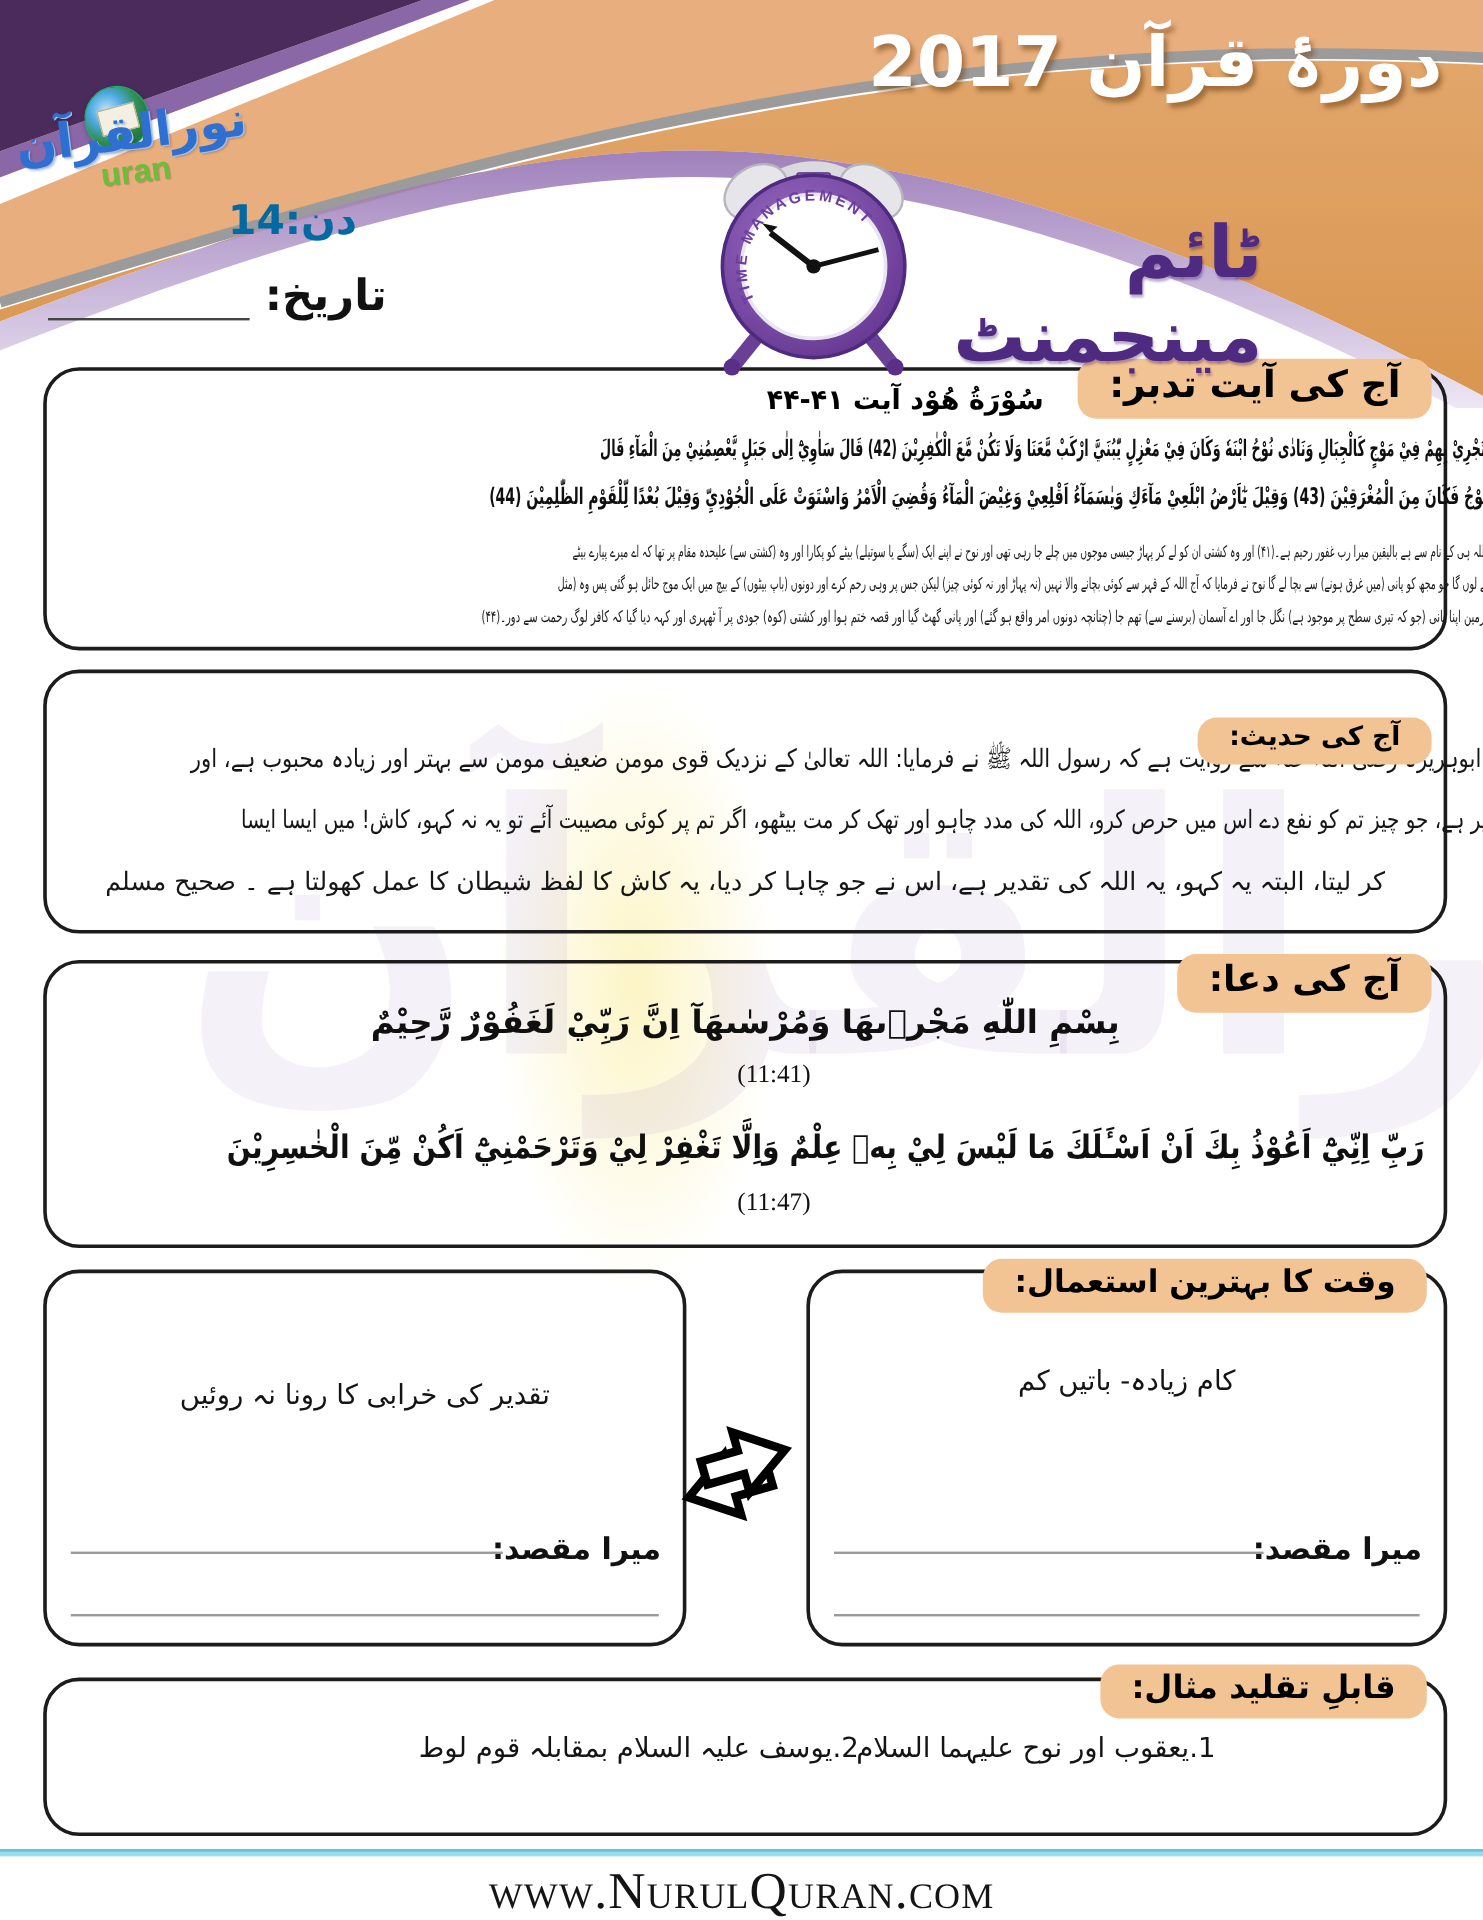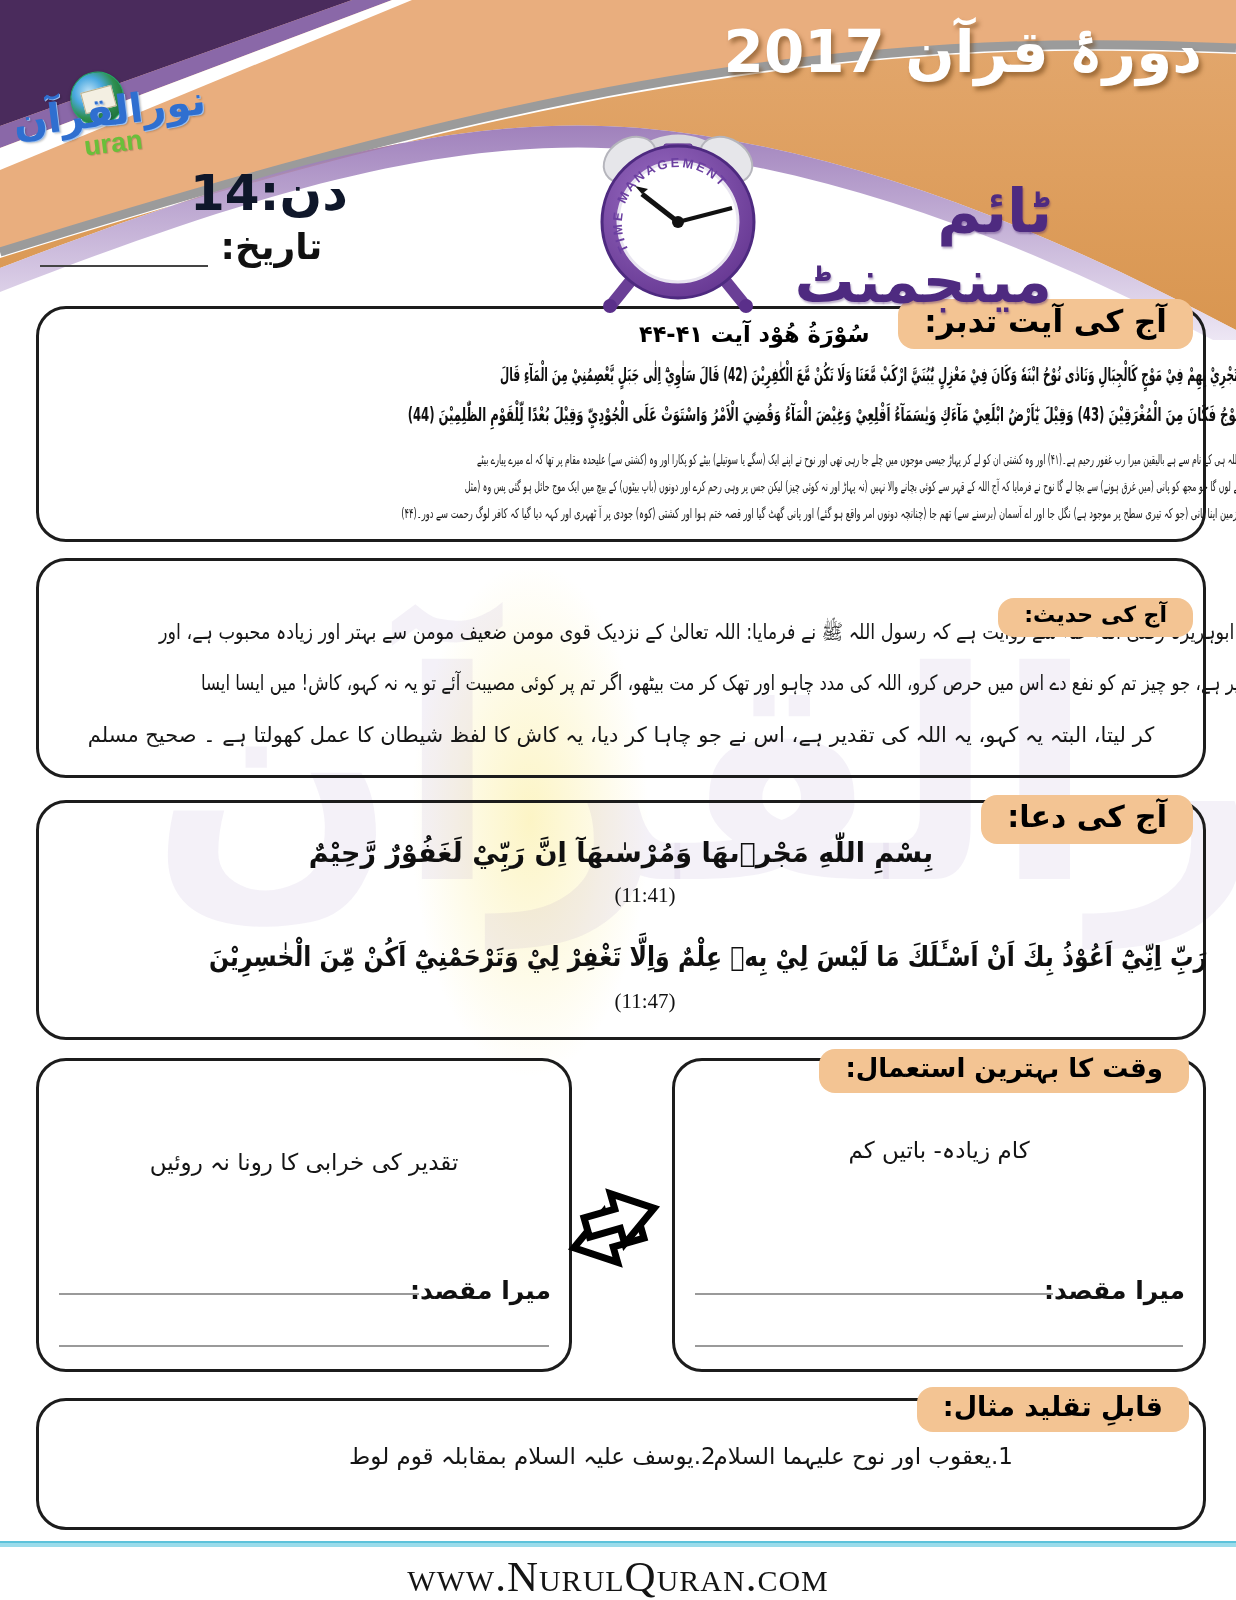--- a/index.html
+++ b/index.html
@@ -27,8 +27,8 @@
              text-shadow:1px 1px 0 #9cc0ee, 2px 2px 2px rgba(0,0,0,.2);}
   .logo-latin{position:absolute;top:40px;left:64px;font-size:27px;font-weight:bold;color:#6abf3a;
               font-family:"Liberation Sans",sans-serif;text-shadow:1px 1px 1px rgba(0,0,0,.2);}
-  .day-row{position:absolute;top:164px;left:190px;z-index:2;font-size:50px;font-weight:bold;
-           color:#0f172a;direction:rtl;}
+  .day-row{position:absolute;top:164px;left:190px;z-index:2;font-size:34px;font-weight:bold;
+           color:#0369a1;direction:rtl;}
   .date-row{position:absolute;top:226px;left:40px;z-index:2;font-size:36px;font-weight:bold;
             color:#111;direction:rtl;}
   .date-blank{display:inline-block;width:168px;height:36px;border-bottom:2px solid #444;

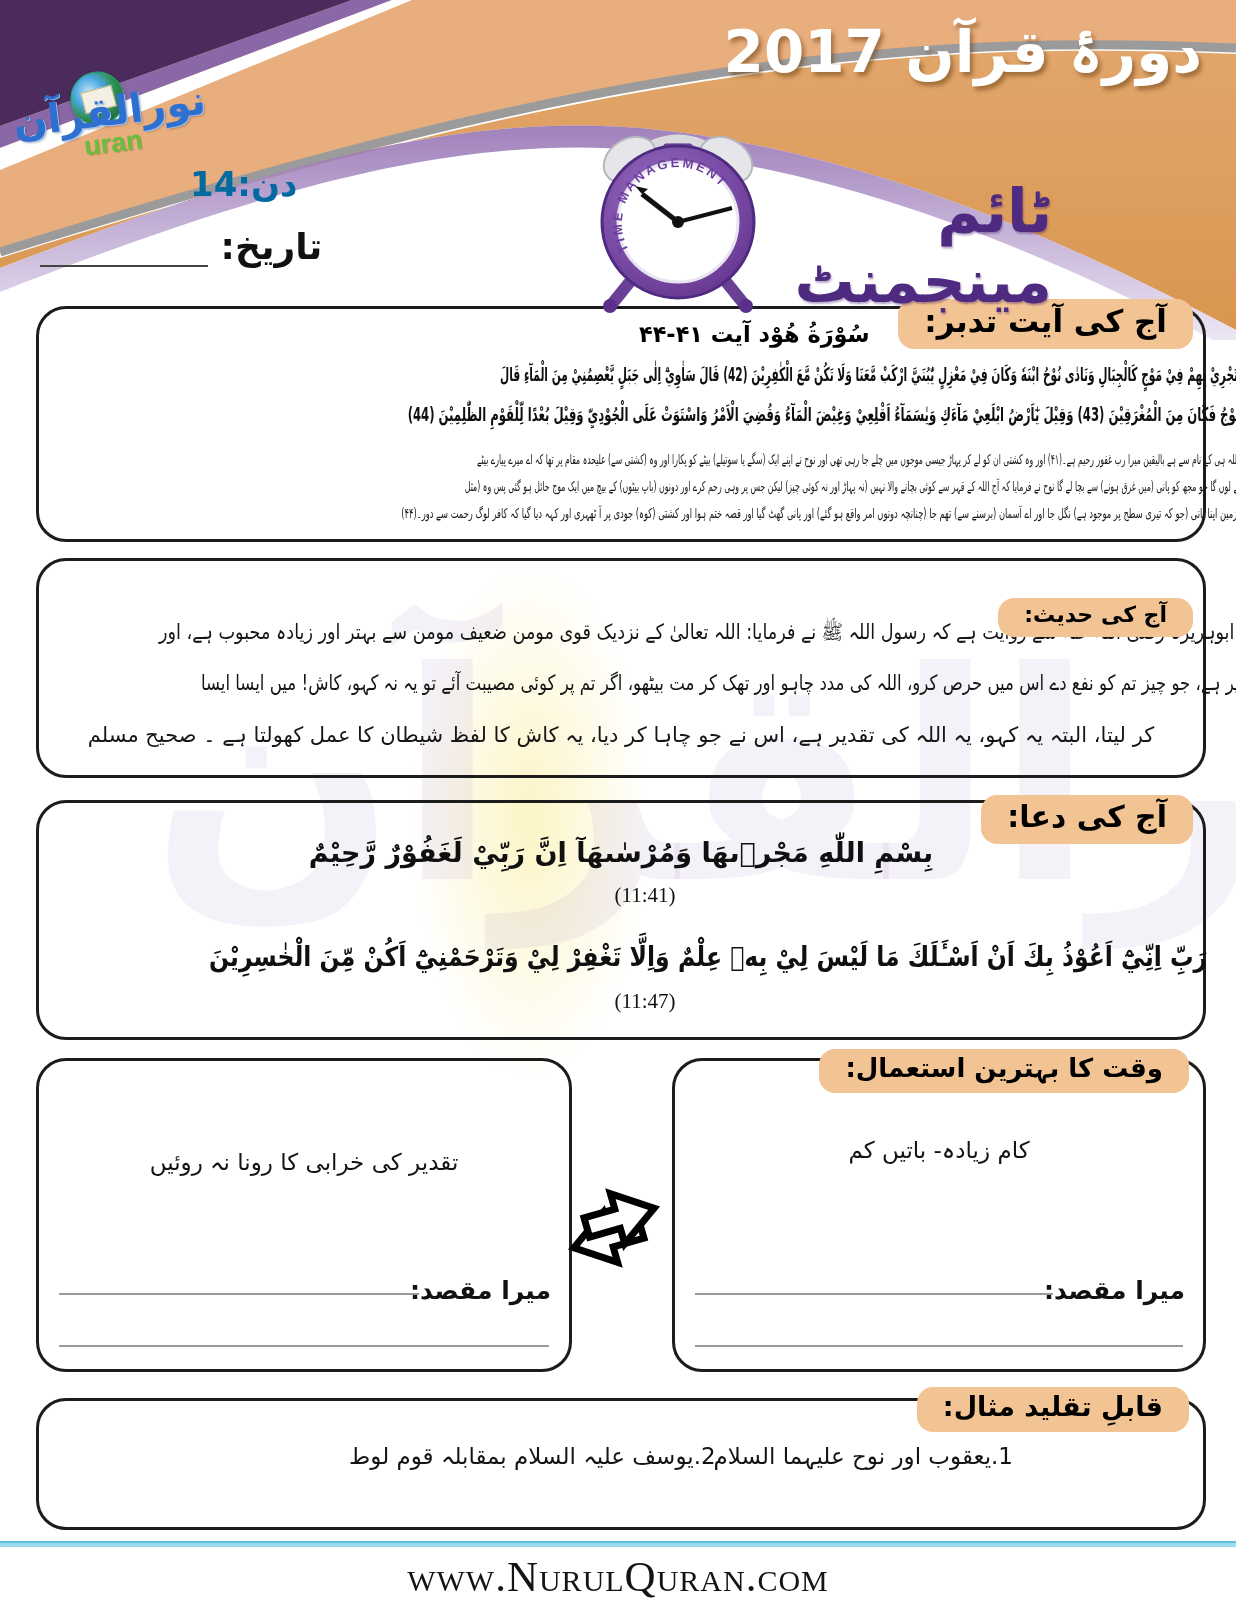--- a/index.html
+++ b/index.html
@@ -181,7 +181,7 @@
     <div class="line" style="top:80px;">
       <span class="ref-num">(11:41)</span>
     </div>
-    <div class="line" style="top:138px;left:96px;right:80px;">
+    <div class="line" style="top:138px;left:76px;right:80px;">
       <span class="fitline ar" style="font-size: 27px; transform-origin: center center; transform: scaleX(0.871);">رَبِّ اِنِّيْٓ اَعُوْذُ بِكَ اَنْ اَسْـَٔلَكَ مَا لَيْسَ لِيْ بِهٖ عِلْمٌ وَاِلَّا تَغْفِرْ لِيْ وَتَرْحَمْنِيْٓ اَكُنْ مِّنَ الْخٰسِرِيْنَ</span>
     </div>
     <div class="line" style="top:186px;">

